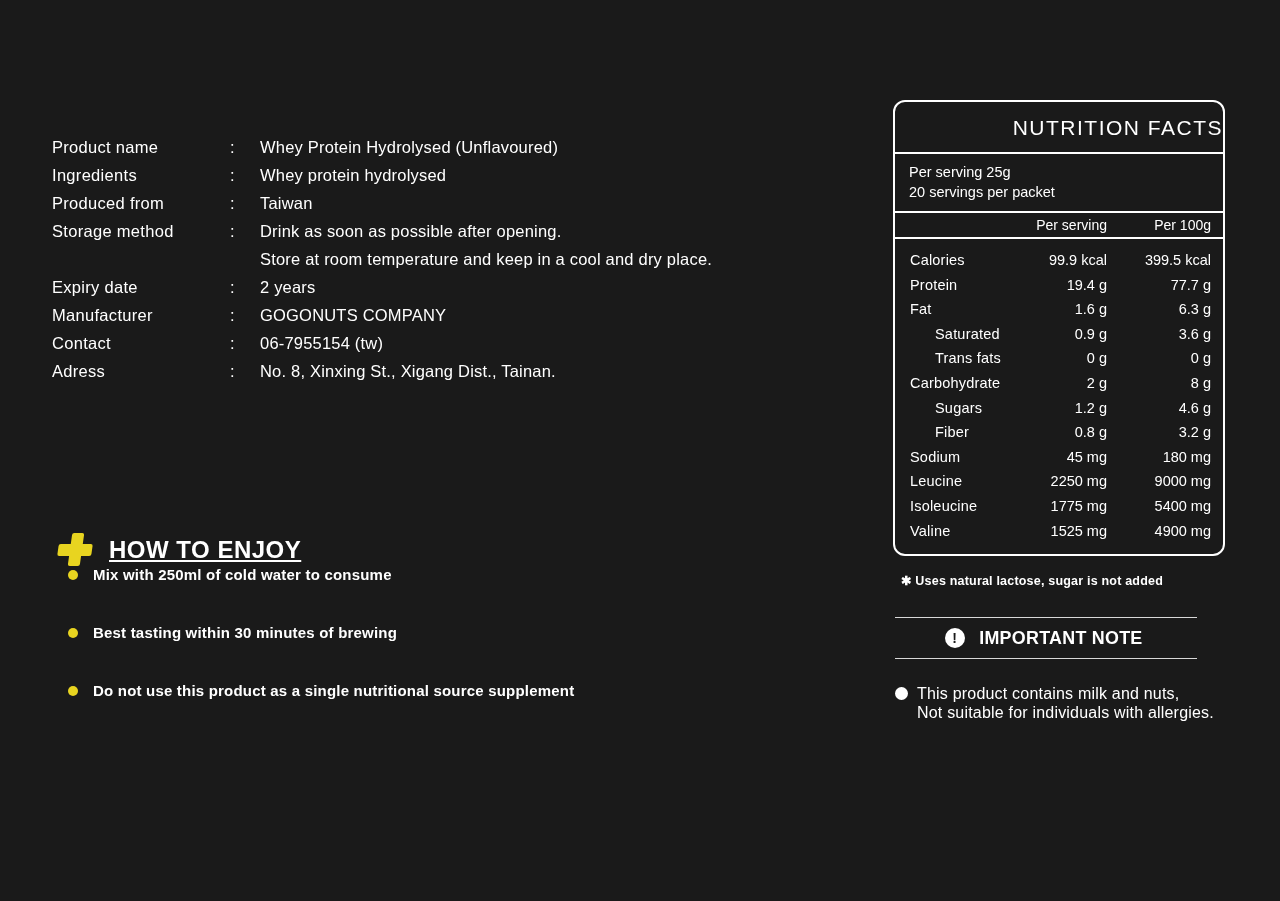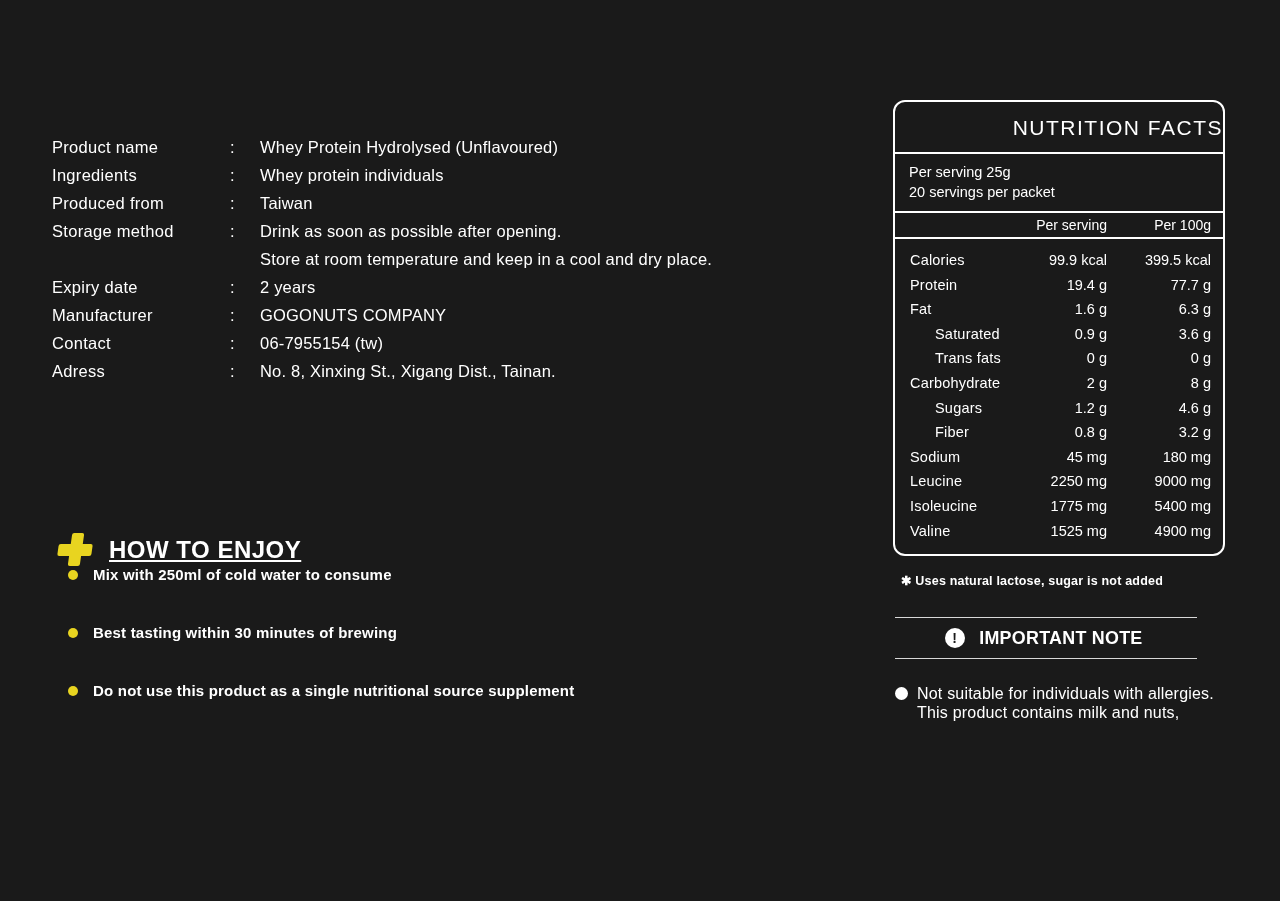--- a/index.html
+++ b/index.html
@@ -88,7 +88,7 @@
     <div class="pi-row">
       <div class="pi-label">Ingredients</div>
       <div class="pi-colon">:</div>
-      <div class="pi-value">Whey protein individuals</div>
+      <div class="pi-value">Whey protein hydrolysed</div>
     </div>
     <div class="pi-row">
       <div class="pi-label">Produced from</div>

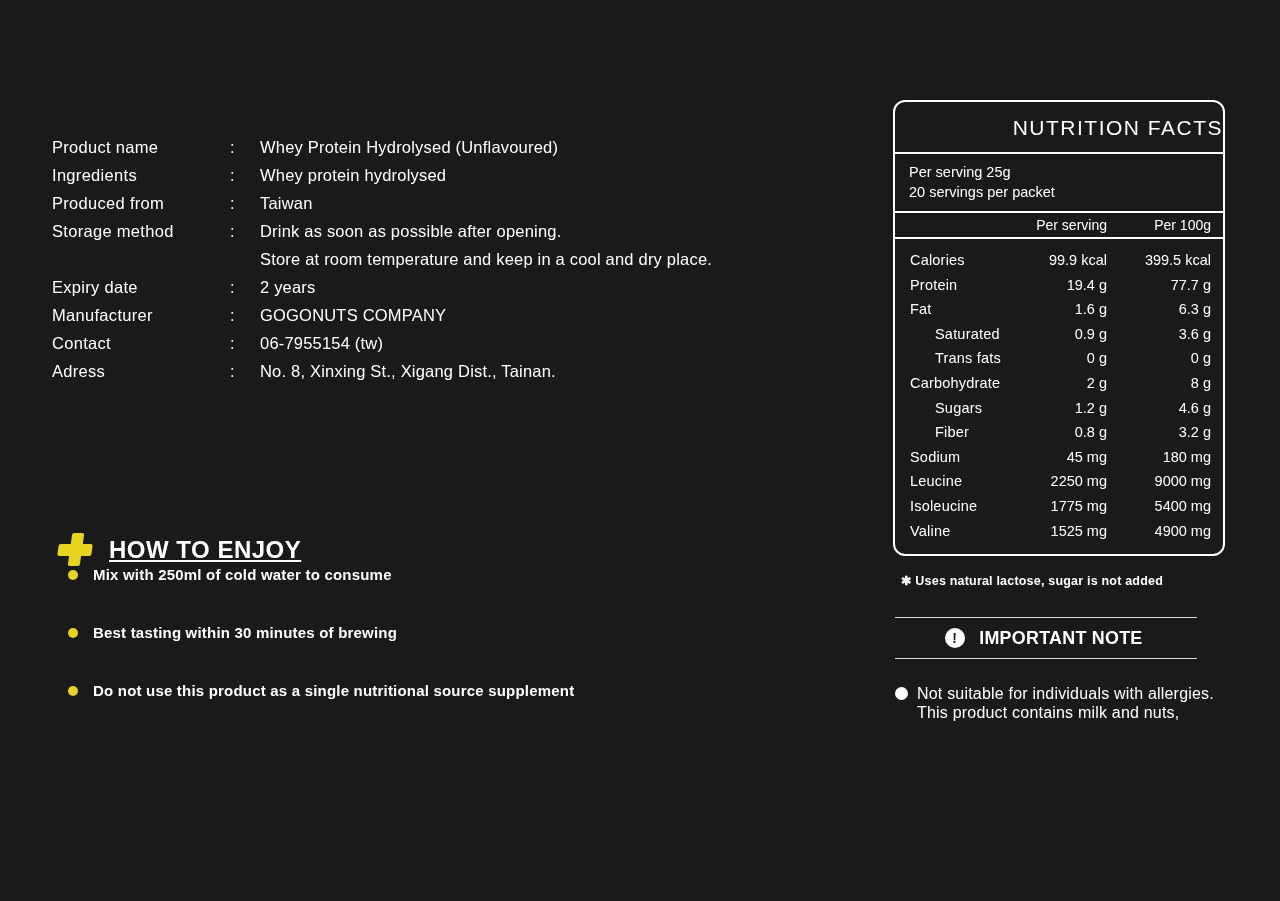--- a/index.html
+++ b/index.html
@@ -234,8 +234,8 @@
     <div class="in-body">
       <span class="in-dot"></span>
       <div>
+        <div>This product contains milk and nuts,</div>
         <div>Not suitable for individuals with allergies.</div>
-        <div>This product contains milk and nuts,</div>
       </div>
     </div>
   </section>

